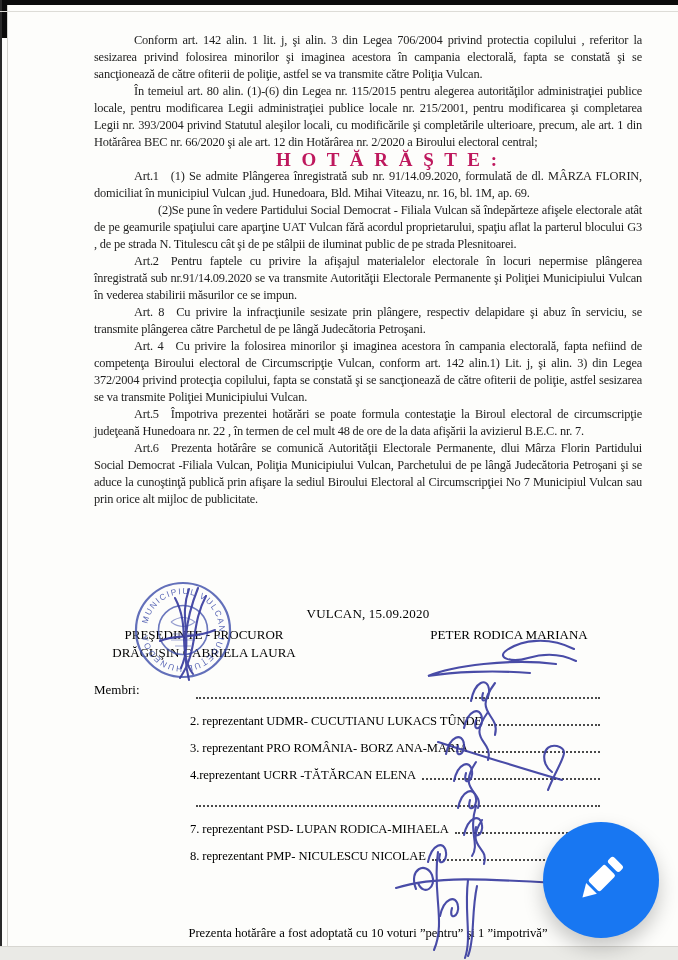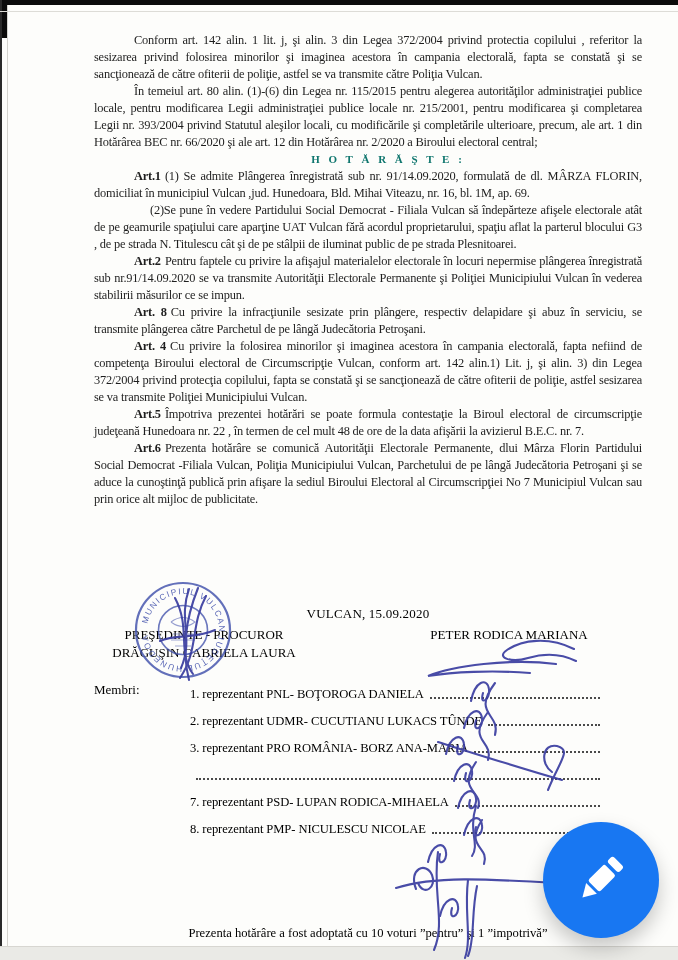--- a/index.html
+++ b/index.html
@@ -64,7 +64,7 @@
 <div class="bottom-strip"></div>
 
 <div class="content">
-  <p>Conform art. 142 alin. 1  lit. j,  şi alin. 3 din  Legea 372/2004 privind protectia copilului , referitor la  sesizarea privind  folosirea minorilor şi imaginea acestora în campania electorală, fapta se constată şi se sancţionează de către ofiterii de poliţie, astfel  se va transmite către Poliţia Vulcan.</p>
+  <p>Conform art. 142 alin. 1  lit. j,  şi alin. 3 din  Legea 706/2004 privind protectia copilului , referitor la  sesizarea privind  folosirea minorilor şi imaginea acestora în campania electorală, fapta se constată şi se sancţionează de către ofiterii de poliţie, astfel  se va transmite către Poliţia Vulcan.</p>
   <p>În temeiul art. 80 alin. (1)-(6)  din   Legea nr. 115/2015 pentru alegerea autorităţilor administraţiei publice locale, pentru modificarea Legii administraţiei publice locale nr. 215/2001, pentru modificarea şi completarea Legii   nr. 393/2004 privind Statutul aleşilor locali, cu modificările şi completările ulterioare, precum, ale art. 1 din Hotărârea BEC nr. 66/2020  şi  ale art. 12 din Hotărârea  nr. 2/2020 a Biroului electoral central;</p>
   <p class="heading">H O T Ă R Ă Ş T E :</p>
   <p class="art"><span class="art-label">Art.1</span><span>(1) Se admite Plângerea înregistrată sub nr. 91/14.09.2020, formulată de dl. MÂRZA FLORIN, domiciliat în municipiul Vulcan ,jud. Hunedoara,  Bld. Mihai Viteazu, nr. 16, bl. 1M, ap. 69.</span></p>

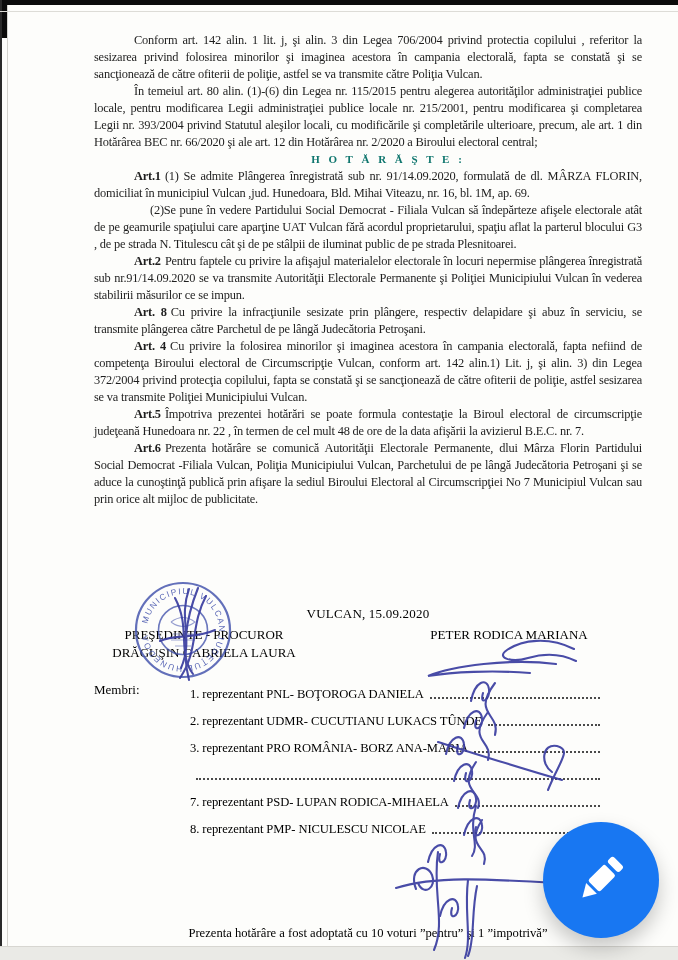--- a/index.html
+++ b/index.html
@@ -27,8 +27,8 @@
   .content p.indent2{text-indent:52px;}
   .art-label{font-weight:bold;margin-right:4px;}
   .heading{
-    margin:9px 0 10px;text-align:center;font-size:11px;font-weight:bold;
-    letter-spacing:3px;text-indent:0;color:#0f766e;
+    margin:9px 0 10px;text-align:center;font-size:19px;font-weight:bold;
+    letter-spacing:3px;text-indent:0;color:#be185d;
   }
 
   

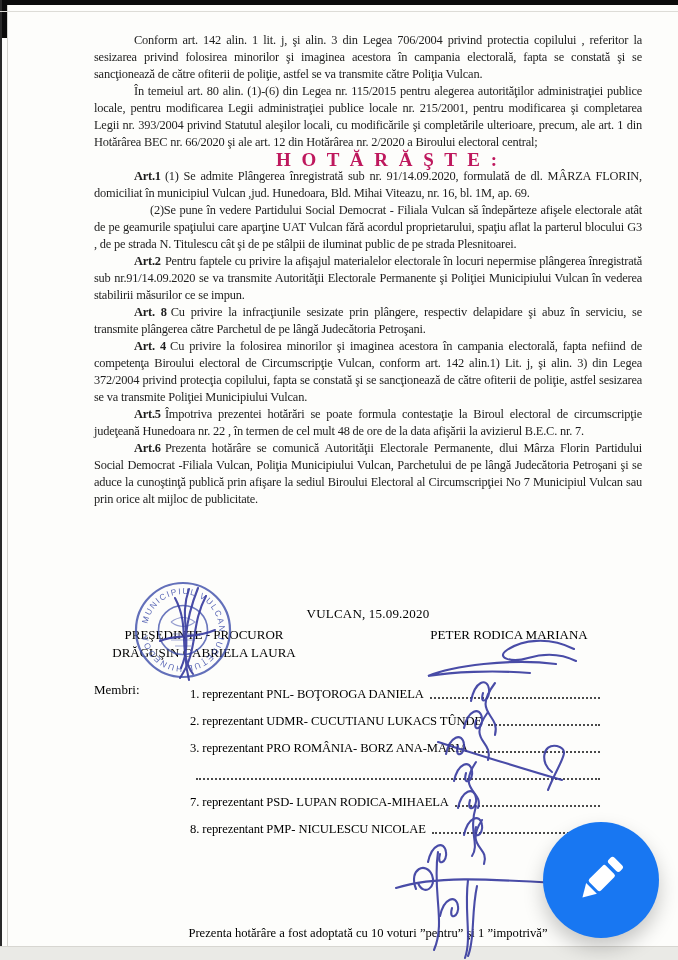--- a/index.html
+++ b/index.html
@@ -25,7 +25,7 @@
   }
   .content p{margin:0;text-indent:40px;}
   .content p.indent2{text-indent:52px;}
-  .art-label{font-weight:bold;margin-right:4px;}
+  .art-label{font-weight:normal;margin-right:12px;}
   .heading{
     margin:9px 0 10px;text-align:center;font-size:19px;font-weight:bold;
     letter-spacing:3px;text-indent:0;color:#be185d;

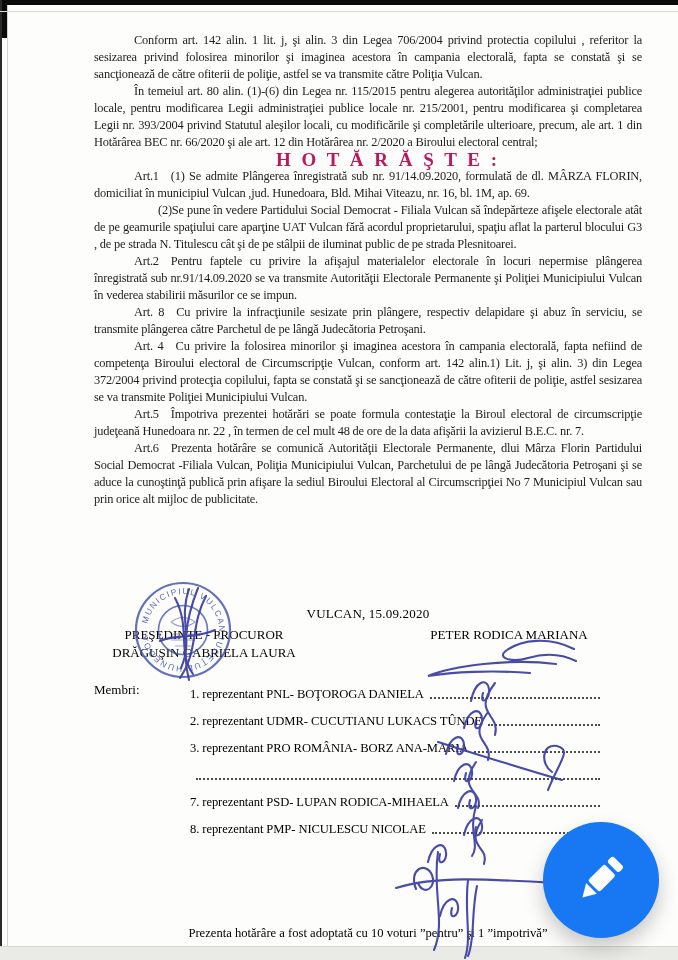--- a/index.html
+++ b/index.html
@@ -90,7 +90,6 @@
   <div class="members-label">Membri:</div>
   <div class="member-list">
     <div class="member-row">
-        <span class="member-text">1. reprezentant PNL- BOŢOROGA DANIELA</span>
         <span class="leader"></span>
       </div>
     <div class="member-row">

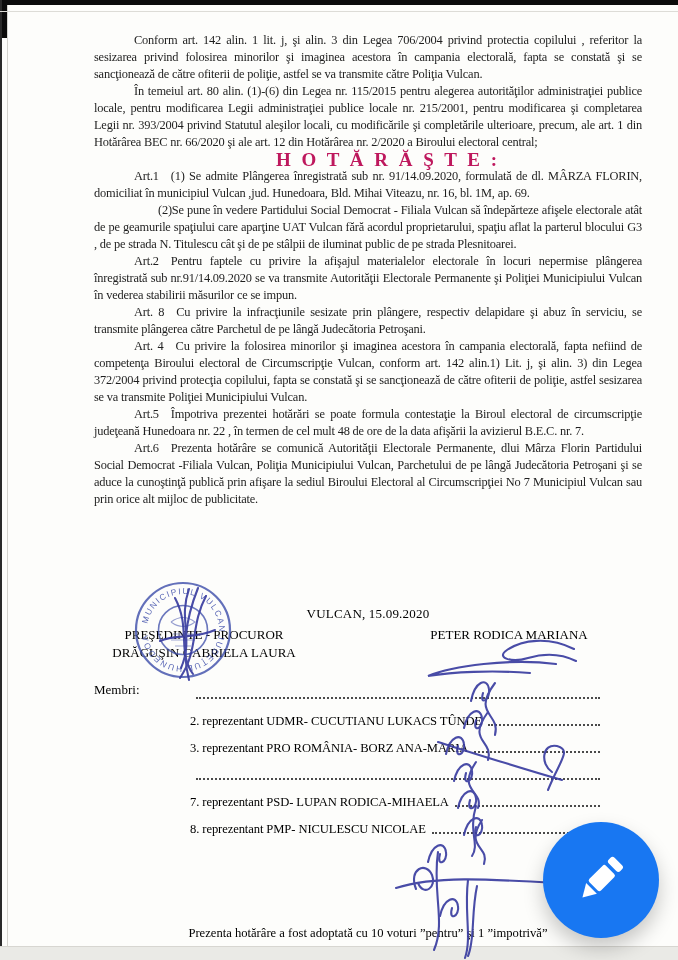--- a/index.html
+++ b/index.html
@@ -101,6 +101,10 @@
         <span class="leader"></span>
       </div>
     <div class="member-row">
+        <span class="member-text">4.reprezentant UCRR -TĂTĂRCAN ELENA</span>
+        <span class="leader"></span>
+      </div>
+    <div class="member-row">
         <span class="leader"></span>
       </div>
     <div class="member-row">

